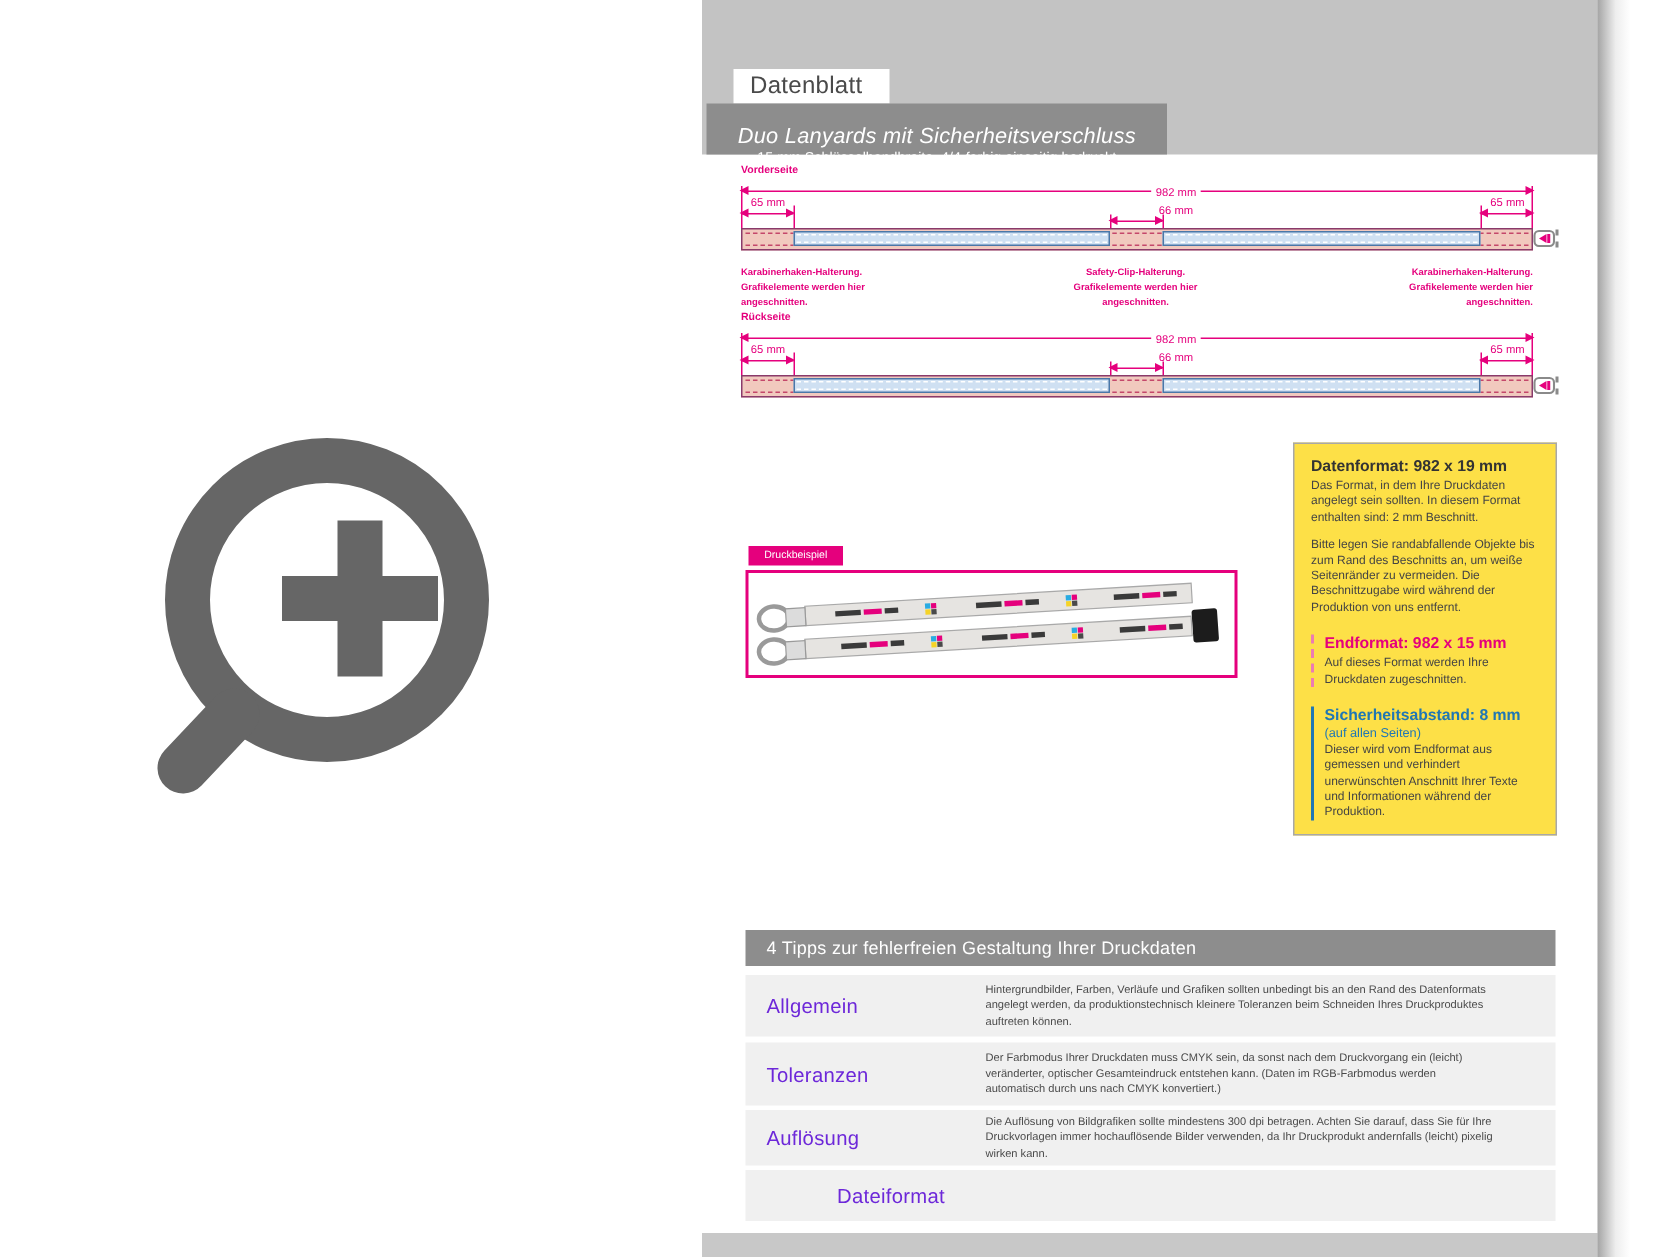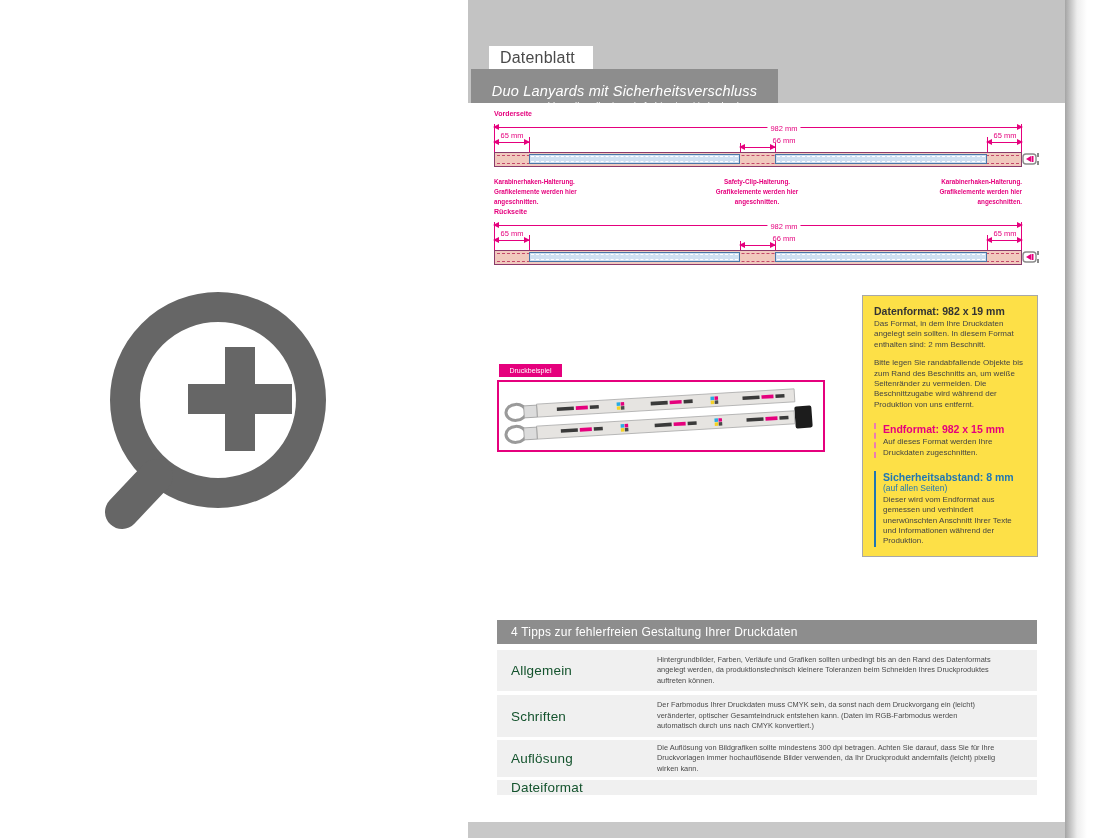--- a/index.html
+++ b/index.html
@@ -64,7 +64,7 @@
   .tipshead { left:29px; top:620px; width:540px; height:24px; background:#8d8d8d; color:#fff;
               font-size:12px; line-height:24px; padding-left:14px; letter-spacing:.2px; }
   .tiprow { position:absolute; left:29px; width:540px; background:#f0f0f0; display:flex; align-items:center; }
-  .tiprow .lab { width:160px; padding-left:14px; font-size:13.5px; color:#14532d; letter-spacing:.2px; flex:none; }
+  .tiprow .lab { width:160px; padding-left:14px; font-size:13.5px; color:#6d28d9; letter-spacing:.2px; flex:none; }
   .tiprow .txt { width:348px; font-size:7.4px; color:#4a4a4a; line-height:1.42; padding-right:6px; }
 
   .footbar { left:0; top:822px; width:597px; height:16px; background:#c8c8c8; }

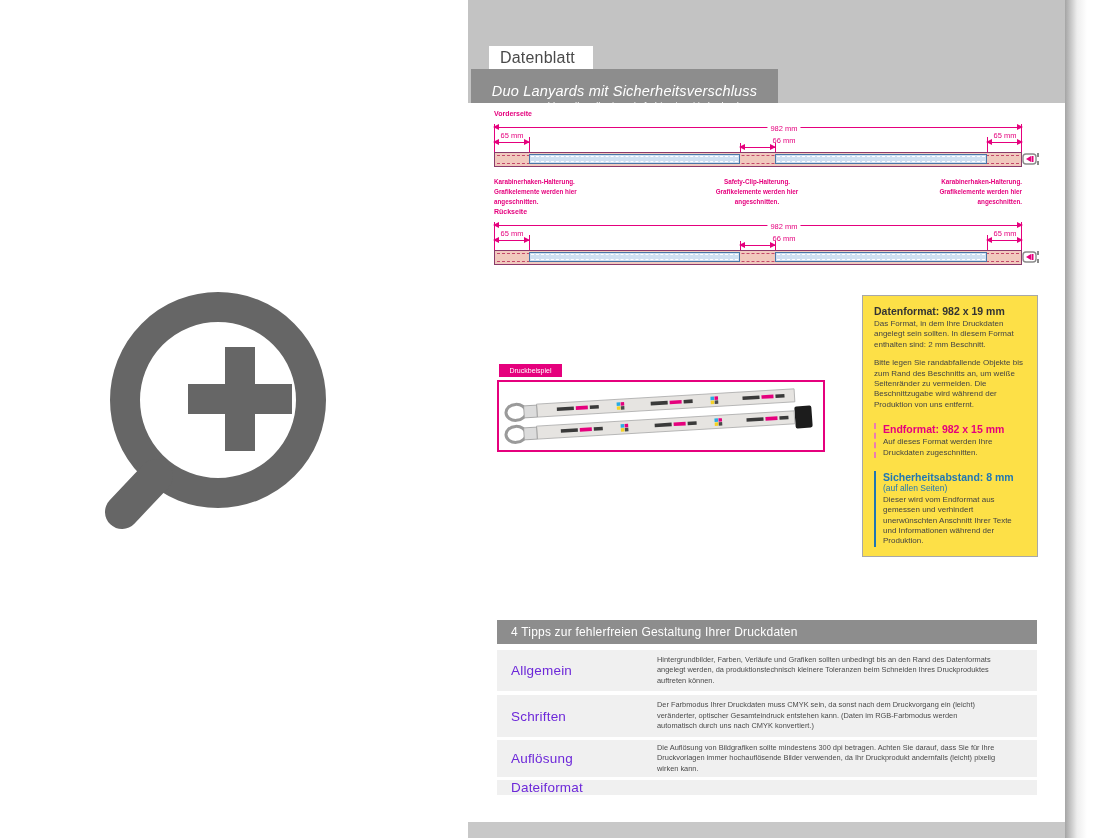--- a/index.html
+++ b/index.html
@@ -281,7 +281,7 @@
       <div class="txt">Hintergrundbilder, Farben, Verläufe und Grafiken sollten unbedingt bis an den Rand des Datenformats angelegt werden, da produktionstechnisch kleinere Toleranzen beim Schneiden Ihres Druckproduktes auftreten können.</div>
     </div>
     <div class="tiprow" style="top:695px; height:42px;">
-      <div class="lab">Schriften</div>
+      <div class="lab">Toleranzen</div>
       <div class="txt">Der Farbmodus Ihrer Druckdaten muss CMYK sein, da sonst nach dem Druckvorgang ein (leicht) veränderter, optischer Gesamteindruck entstehen kann. (Daten im RGB-Farbmodus werden automatisch durch uns nach CMYK konvertiert.)</div>
     </div>
     <div class="tiprow" style="top:740px; height:37px;">

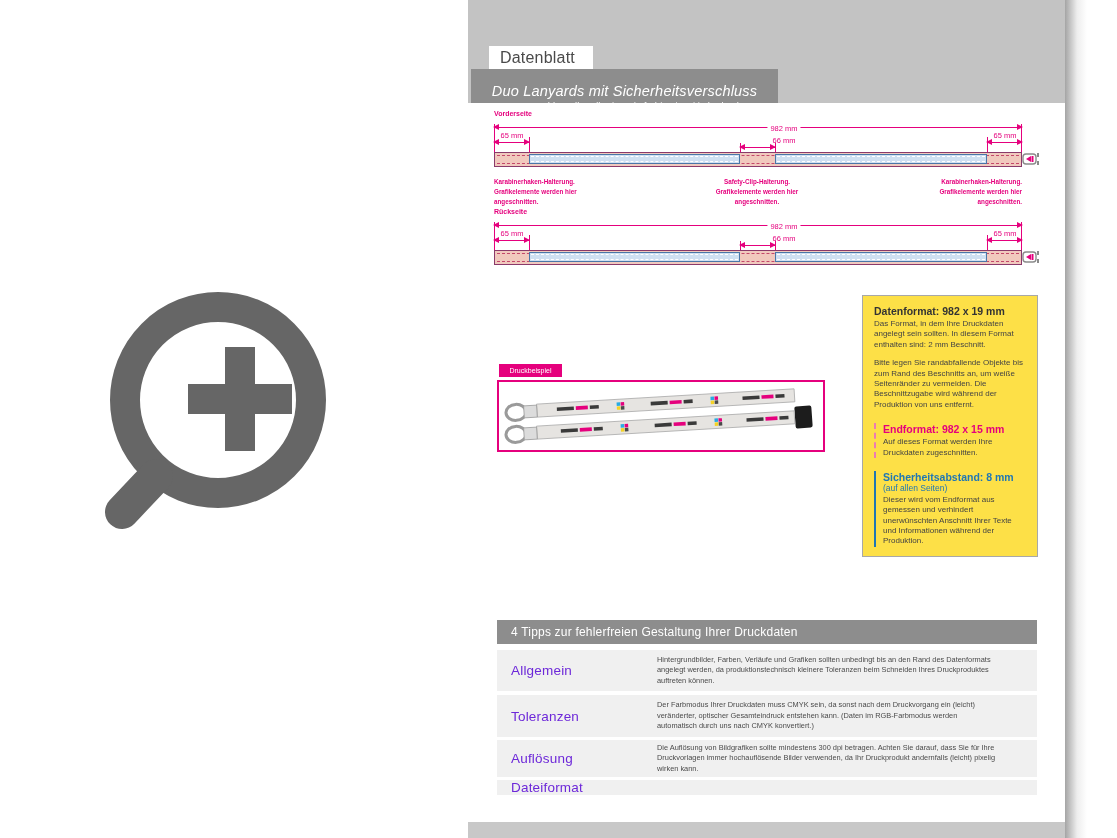--- a/index.html
+++ b/index.html
@@ -288,7 +288,7 @@
       <div class="lab">Auflösung</div>
       <div class="txt">Die Auflösung von Bildgrafiken sollte mindestens 300 dpi betragen. Achten Sie darauf, dass Sie für Ihre Druckvorlagen immer hochauflösende Bilder verwenden, da Ihr Druckprodukt andernfalls (leicht) pixelig wirken kann.</div>
     </div>
-    <div class="tiprow" style="top:780px; height:15px;">
+    <div class="tiprow" style="top:780px; height:34px;padding-left:47px;">
       <div class="lab">Dateiformat</div>
     </div>
 

